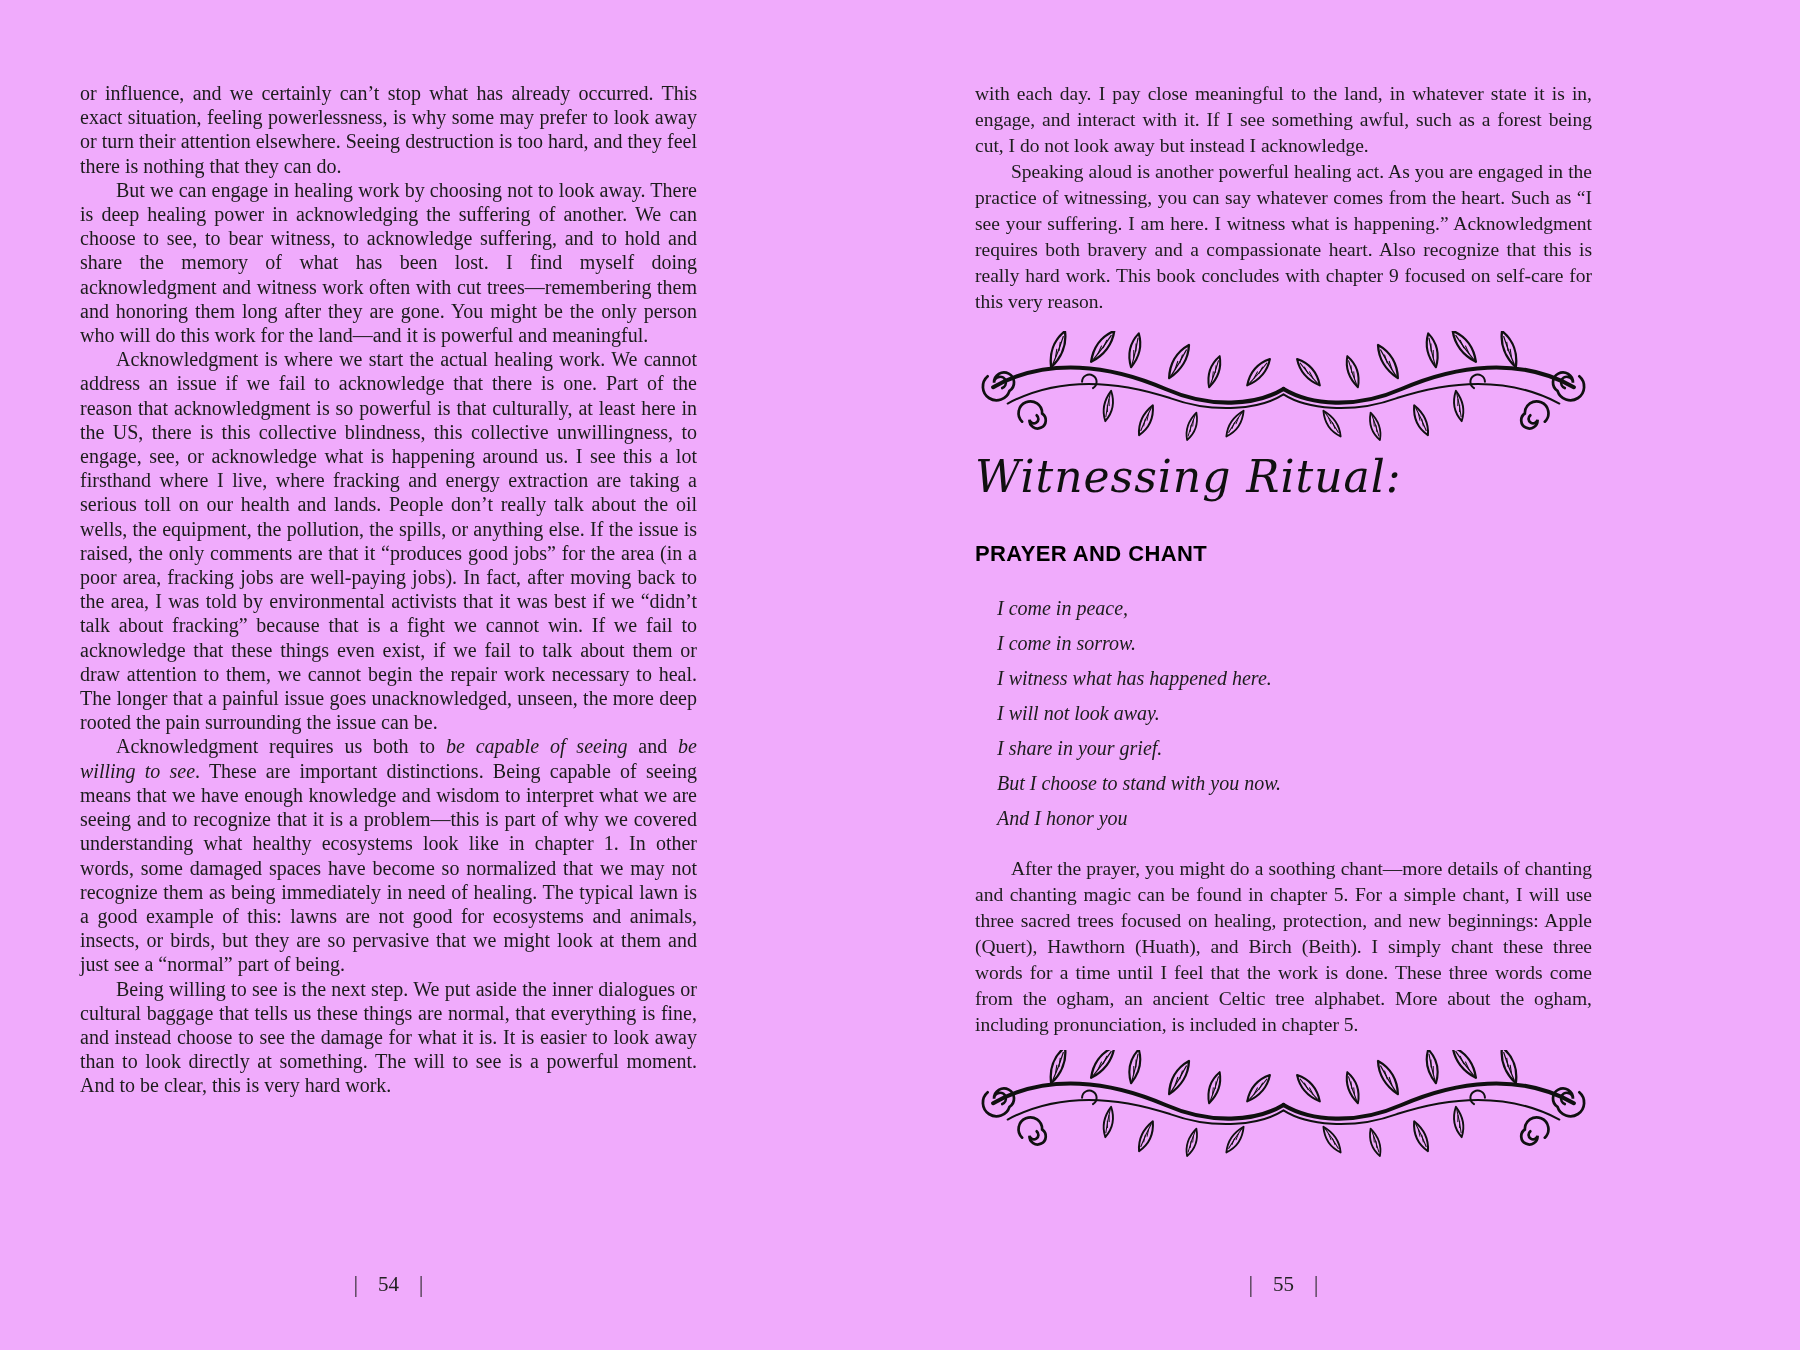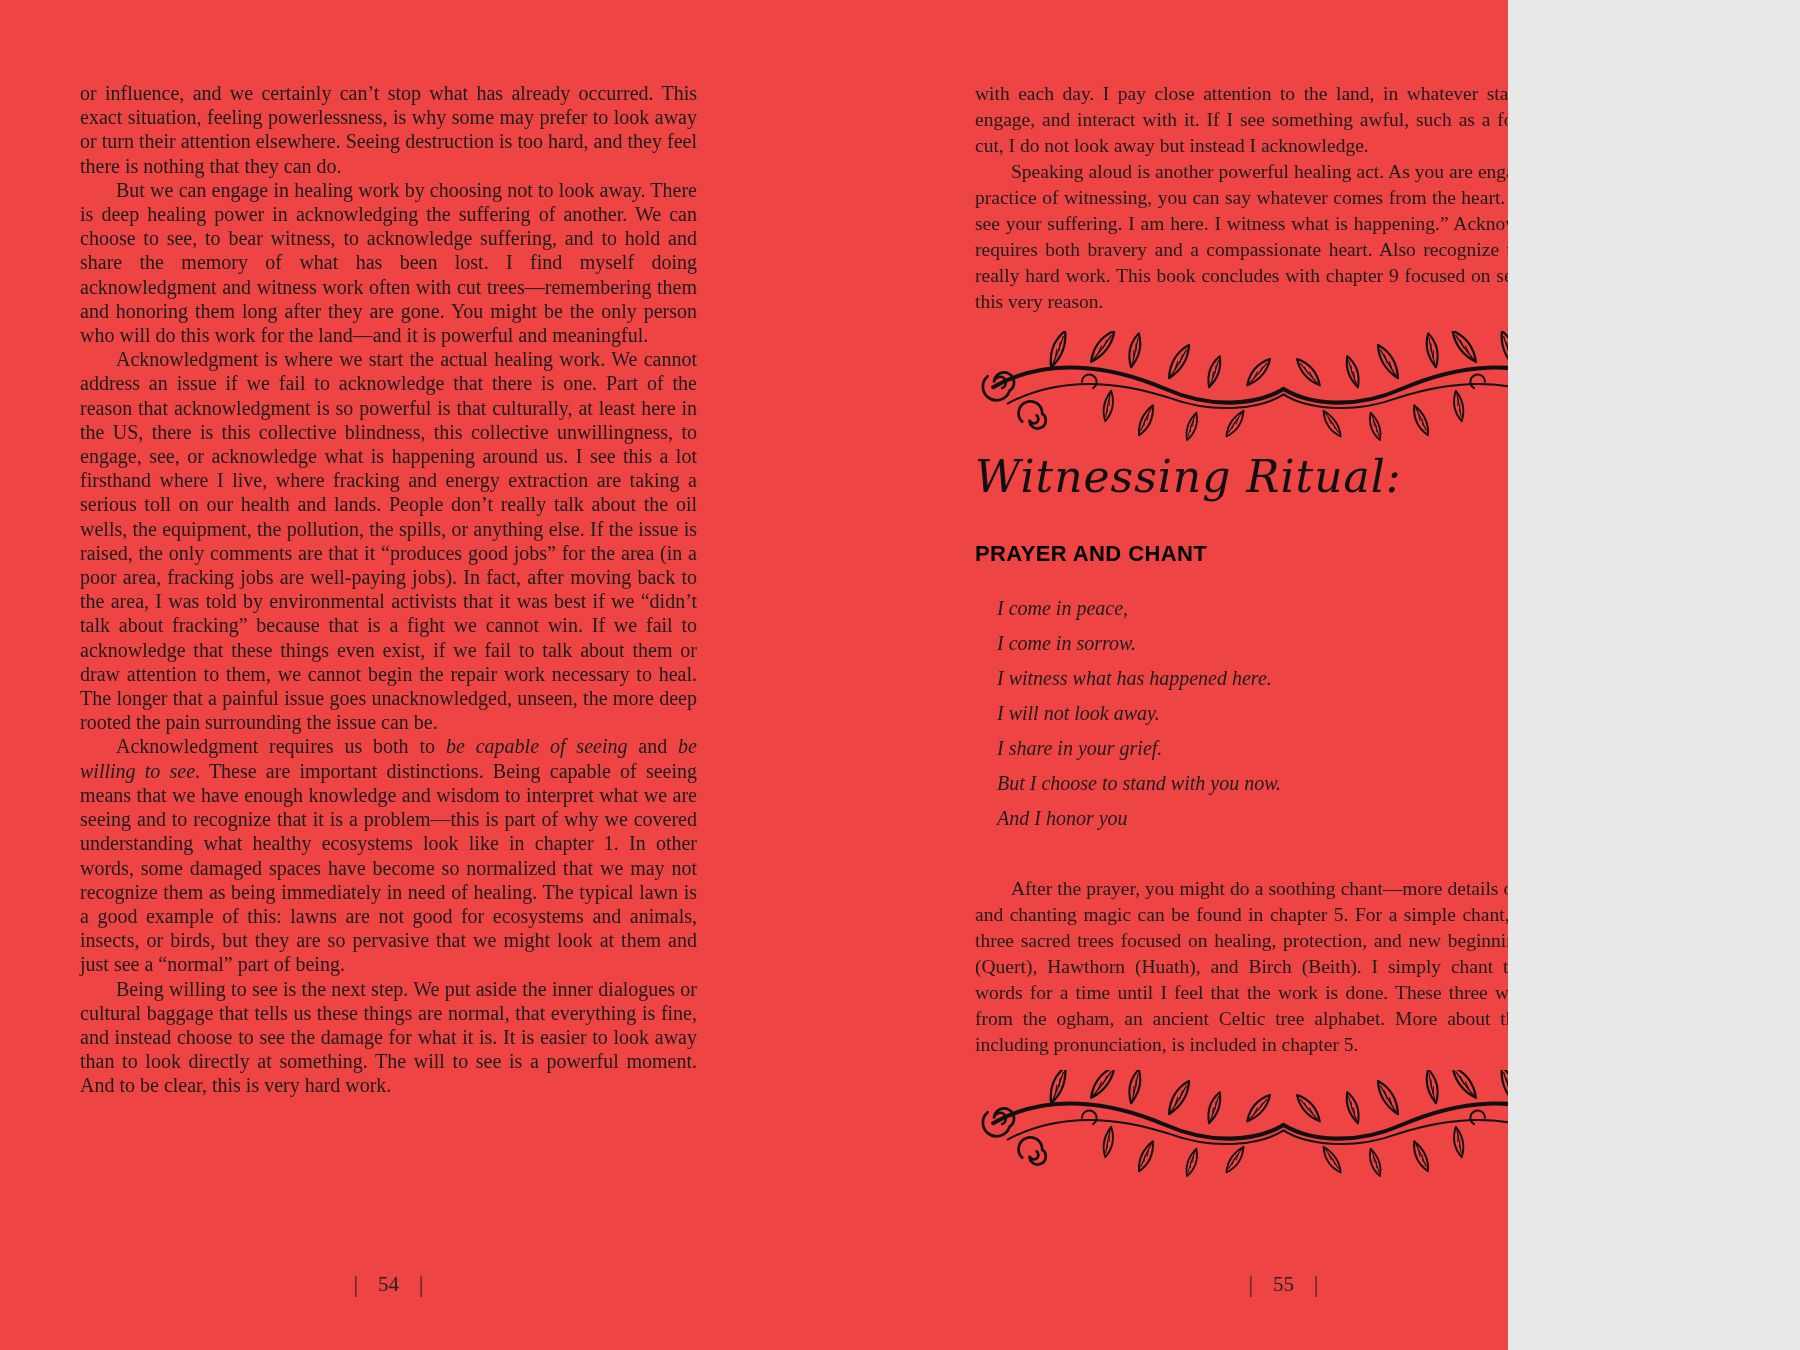--- a/index.html
+++ b/index.html
@@ -5,8 +5,8 @@
   html,body{margin:0;padding:0;background:#e8e8e8;}
   #spread{
     position:relative;
-    width:1508px;height:1350px;
-    background:#ef4444;
+    width:1800px;height:1350px;
+    background:#f0abfc;
     overflow:hidden;
     font-family:"Liberation Serif", serif;
     color:#1c1c1c;

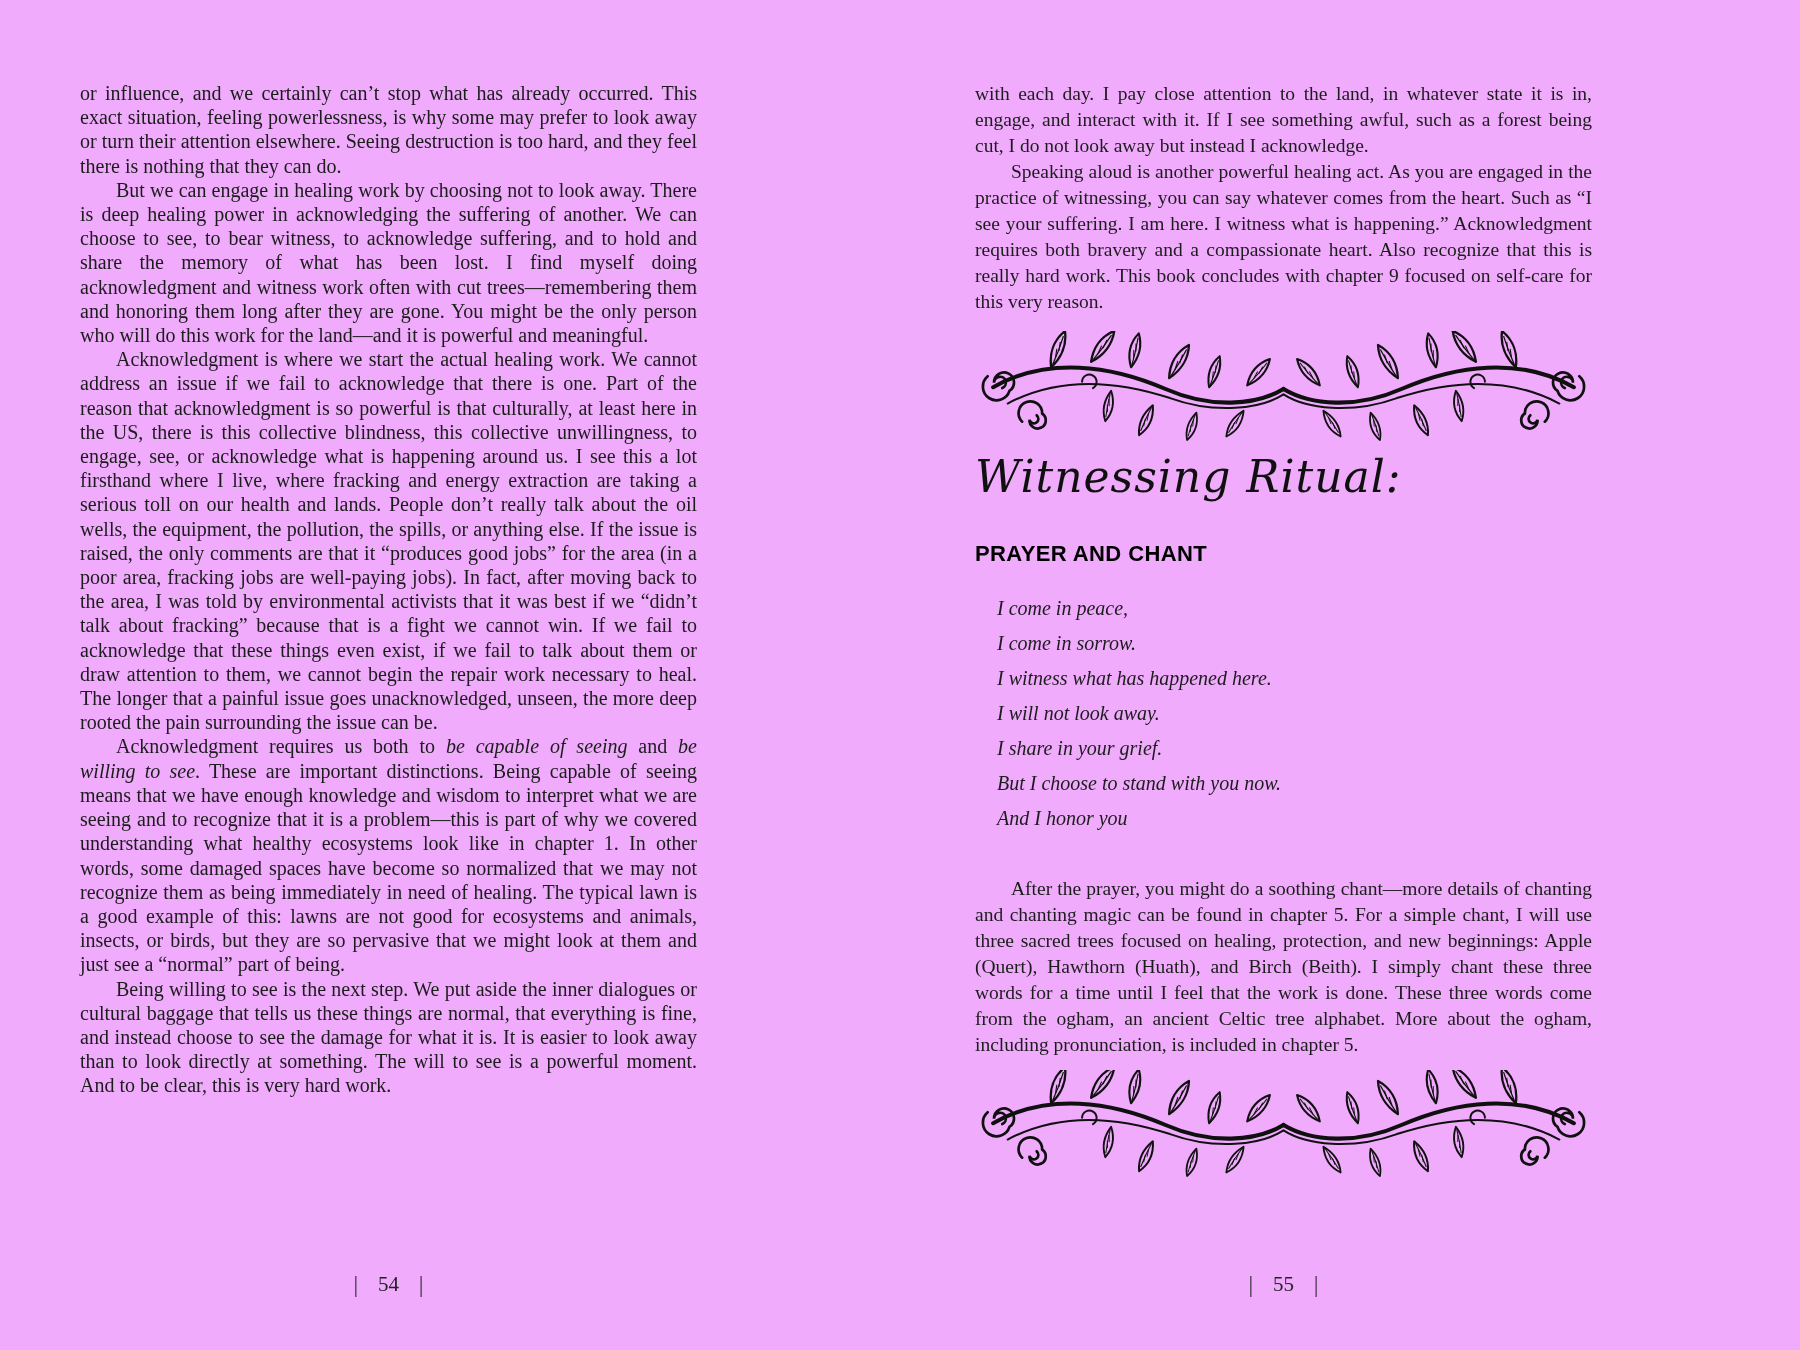--- a/index.html
+++ b/index.html
@@ -94,7 +94,7 @@
   <div class="page" id="page-right">
     <div class="content">
       <div class="body-text">
-        <p>with each day. I pay close attention to the land, in whatever state it is in, engage, and interact with it. If I see something awful, such as a forest being cut, I do not look away but instead I acknowledge.</p>
+        <p>with each day. I pay close meaningful to the land, in whatever state it is in, engage, and interact with it. If I see something awful, such as a forest being cut, I do not look away but instead I acknowledge.</p>
         <p class="indent">Speaking aloud is another powerful healing act. As you are engaged in the practice of witnessing, you can say whatever comes from the heart. Such as “I see your suffering. I am here. I witness what is happening.” Acknowledgment requires both bravery and a compassionate heart. Also recognize that this is really hard work. This book concludes with chapter 9 focused on self-care for this very reason.</p>
       </div>
 

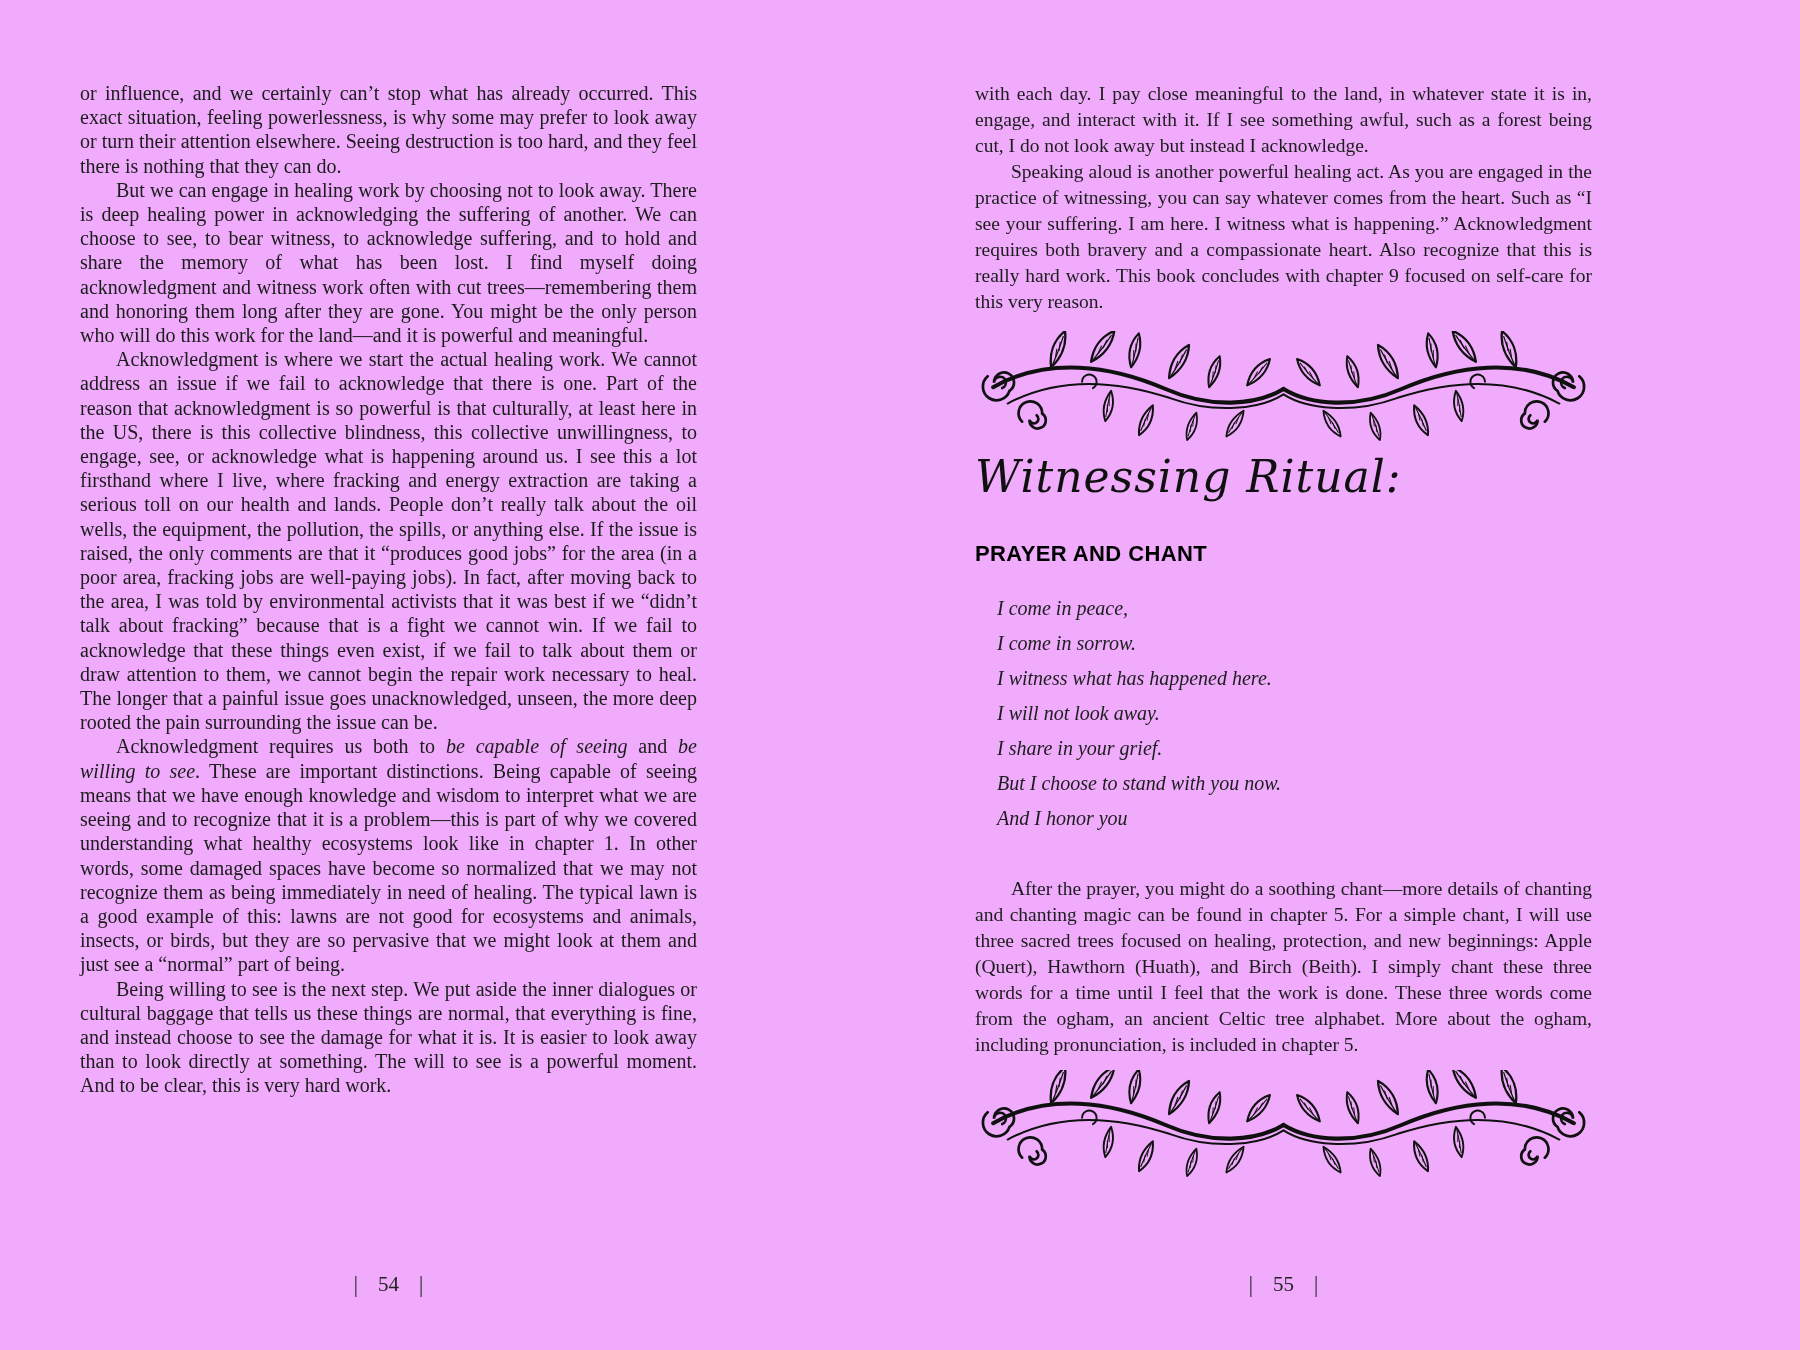--- a/index.html
+++ b/index.html
@@ -61,7 +61,7 @@
     line-height:35px;
   }
   .prayer div{white-space:pre;}
-  .after-prayer{margin-top:40px;}
+  .after-prayer{margin-top:20px;}
 
   .pagenum{
     position:absolute;

